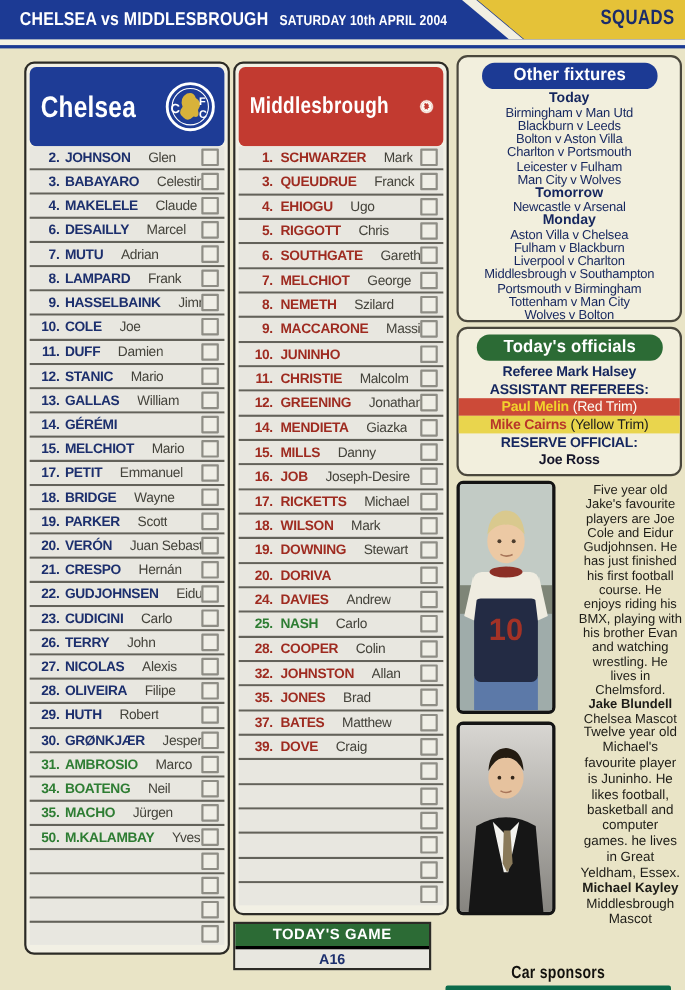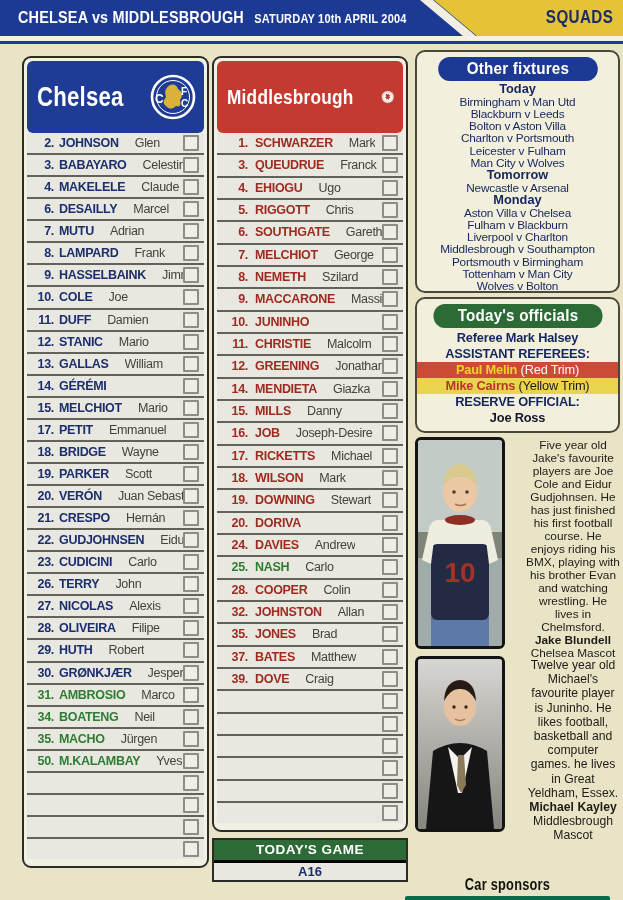--- a/index.html
+++ b/index.html
@@ -43,7 +43,7 @@
   .checkbox{margin-left:auto;width:12px;height:12px;background:#efeee6;border:2px solid #8e8d85;border-radius:1px;flex:none;}
 
   
-  #game-footer{position:absolute;left:212px;top:838px;width:196px;border:2px solid #2c2b26;background:#f2f0e4;box-sizing:border-box;}
+  #game-footer{position:absolute;left:212px;top:838px;width:180px;border:2px solid #2c2b26;background:#f2f0e4;box-sizing:border-box;}
   .game-bar{background:#2c6b35;color:#fff;font-weight:bold;font-size:13.5px;text-align:center;height:20px;line-height:20px;letter-spacing:.5px;}
   .game-value{background:#e8e7e0;color:#1c2f6d;font-weight:bold;font-size:13px;text-align:center;height:17px;line-height:17px;border-top:3px solid #000000;}
 

